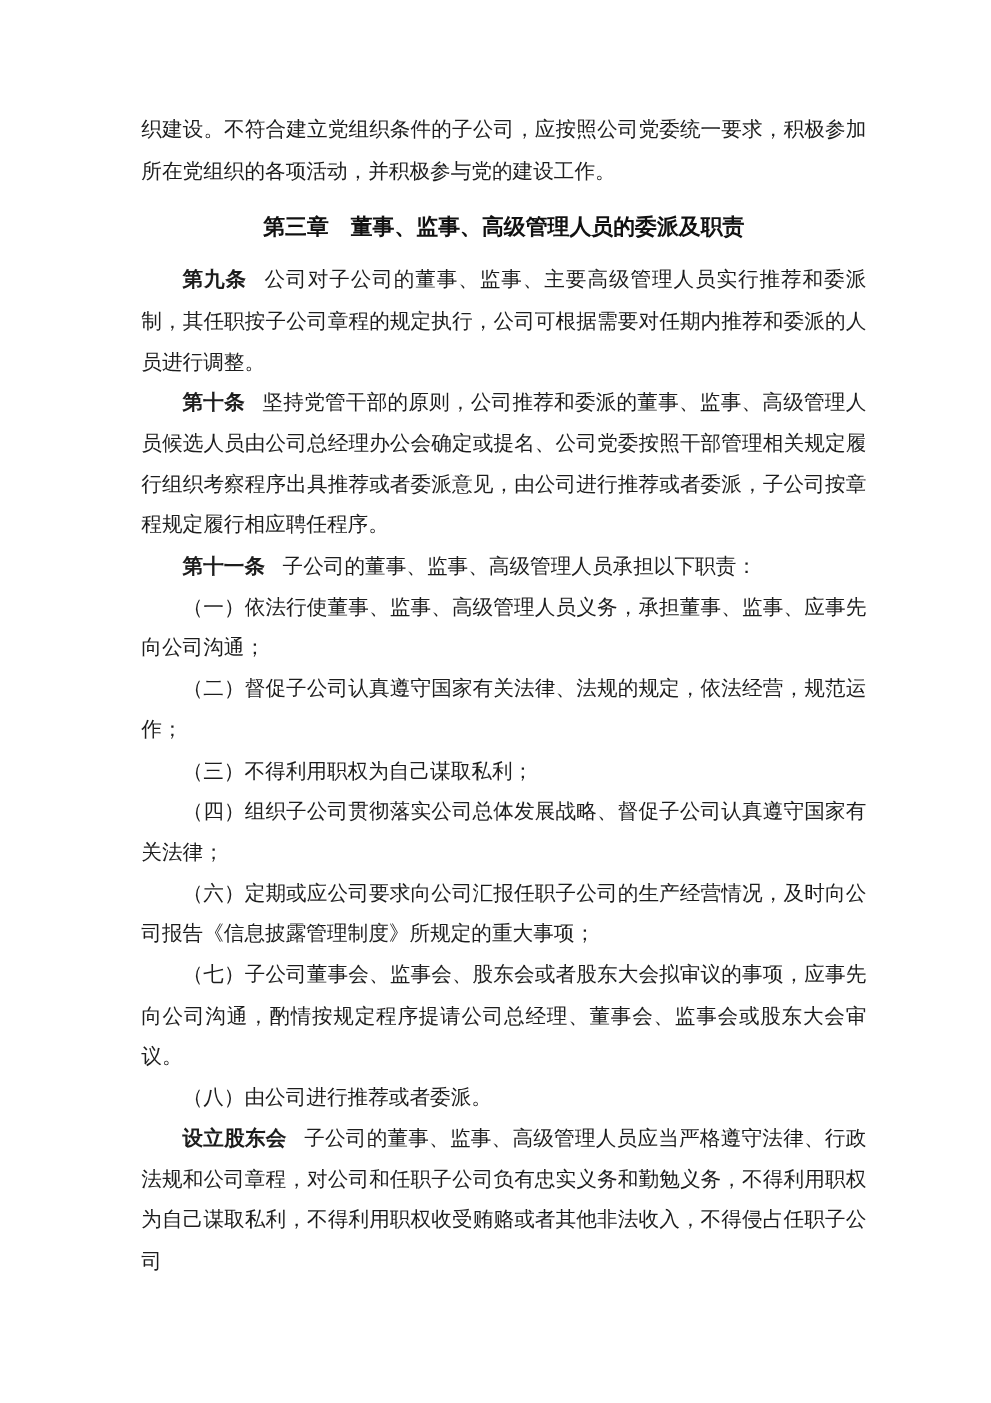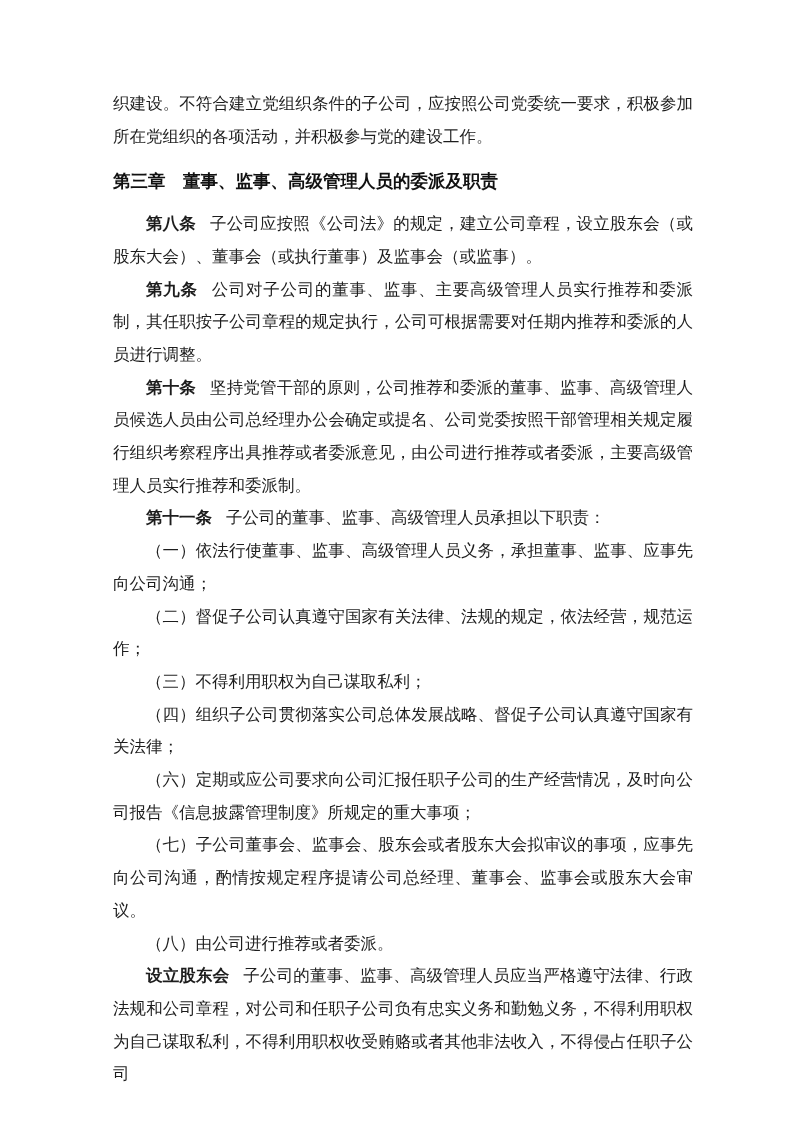--- a/index.html
+++ b/index.html
@@ -41,6 +41,7 @@
     font-size: 17.5px;
     line-height: 32.7px;
     font-weight: bold;
+    text-align: center;
     color: #111111;
   }
 </style>

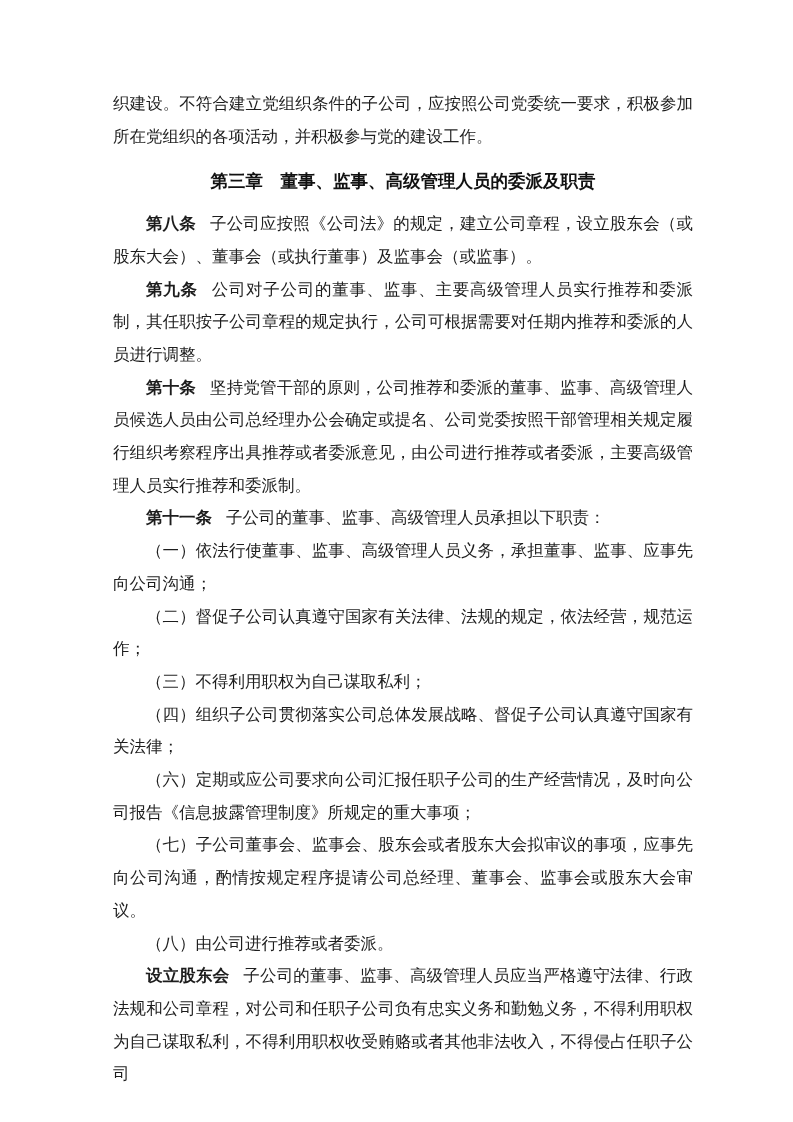--- a/index.html
+++ b/index.html
@@ -54,9 +54,6 @@
 
   <h2 class="chapter-heading">第三章　董事、监事、高级管理人员的委派及职责</h2>
 
-  <p class="para indent">
-    <span class="article-label">第八条</span><span>子公司应按照《公司法》的规定，建立公司章程，设立股东会（或股东大会）、董事会（或执行董事）及监事会（或监事）。</span>
-  </p>
 
   <p class="para indent">
     <span class="article-label">第九条</span><span>公司对子公司的董事、监事、主要高级管理人员实行推荐和委派制，其任职按子公司章程的规定执行，公司可根据需要对任期内推荐和委派的人员进行调整。</span>

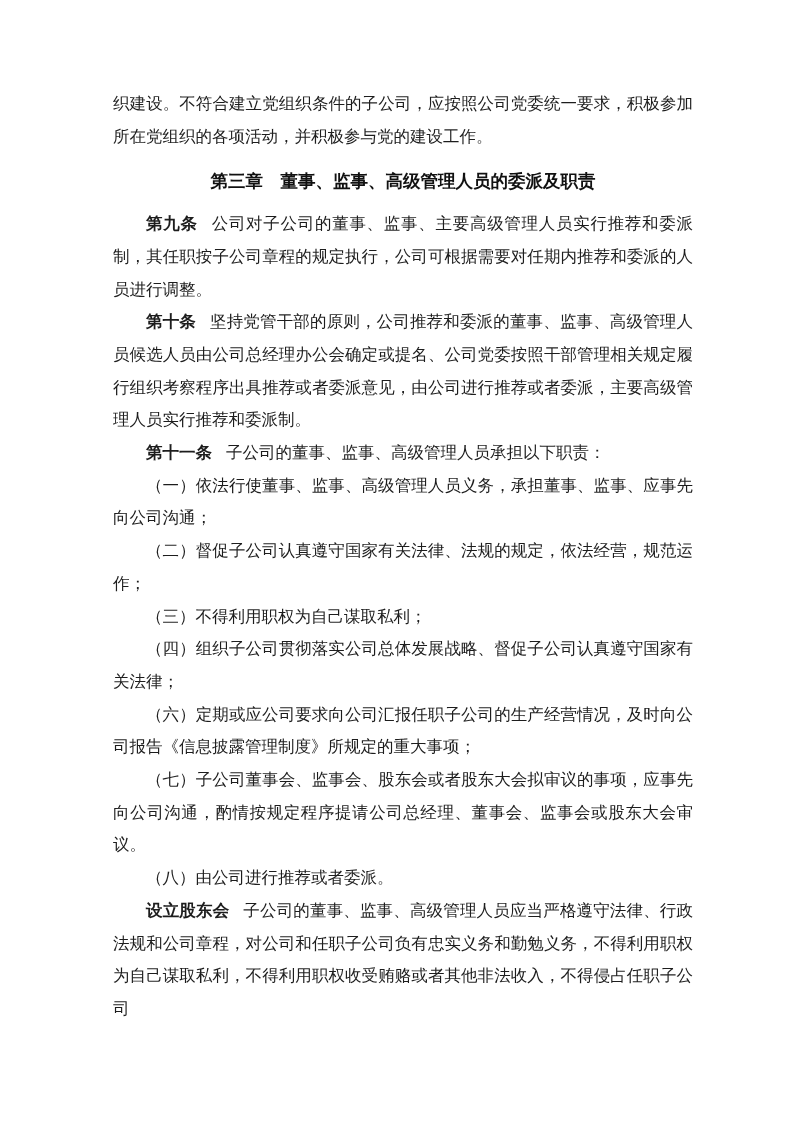--- a/index.html
+++ b/index.html
@@ -60,7 +60,7 @@
   </p>
 
   <p class="para indent">
-    <span class="article-label">第十条</span><span>坚持党管干部的原则，公司推荐和委派的董事、监事、高级管理人员候选人员由公司总经理办公会确定或提名、公司党委按照干部管理相关规定履行组织考察程序出具推荐或者委派意见，由公司进行推荐或者委派，主要高级管理人员实行推荐和委派制。</span>
+    <span class="article-label">第十条</span><span>坚持党管干部的原则，公司推荐和委派的董事、监事、高级管理人员候选人员由公司总经理办公会确定或提名、公司党委按照干部管理相关规定履行组织考察程序出具推荐或者委派意见，由公司进行推荐或者委派，子公司按章程规定履行相应聘任程序。</span>
   </p>
 
   <p class="para indent">

